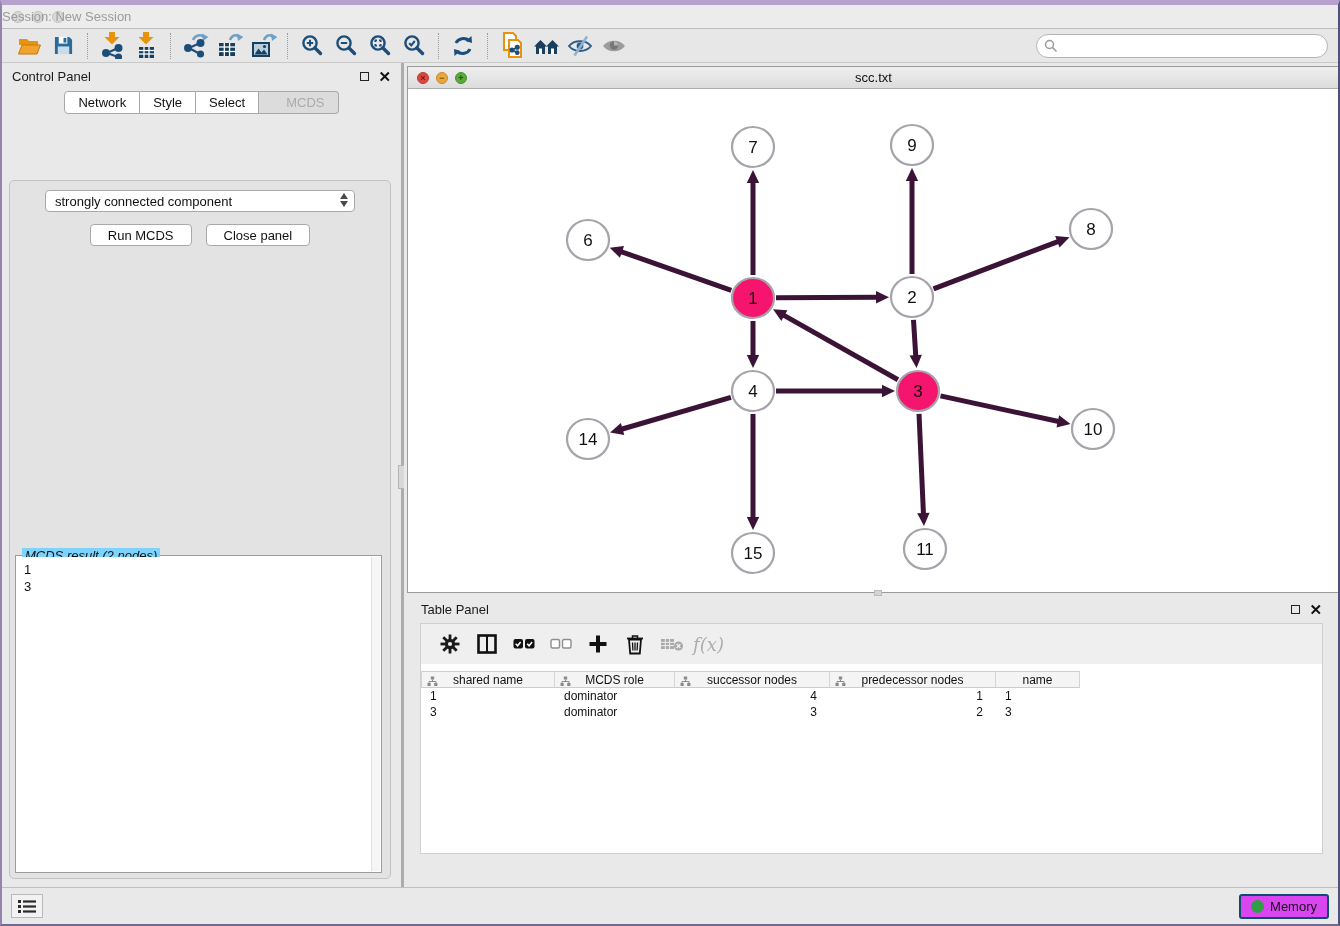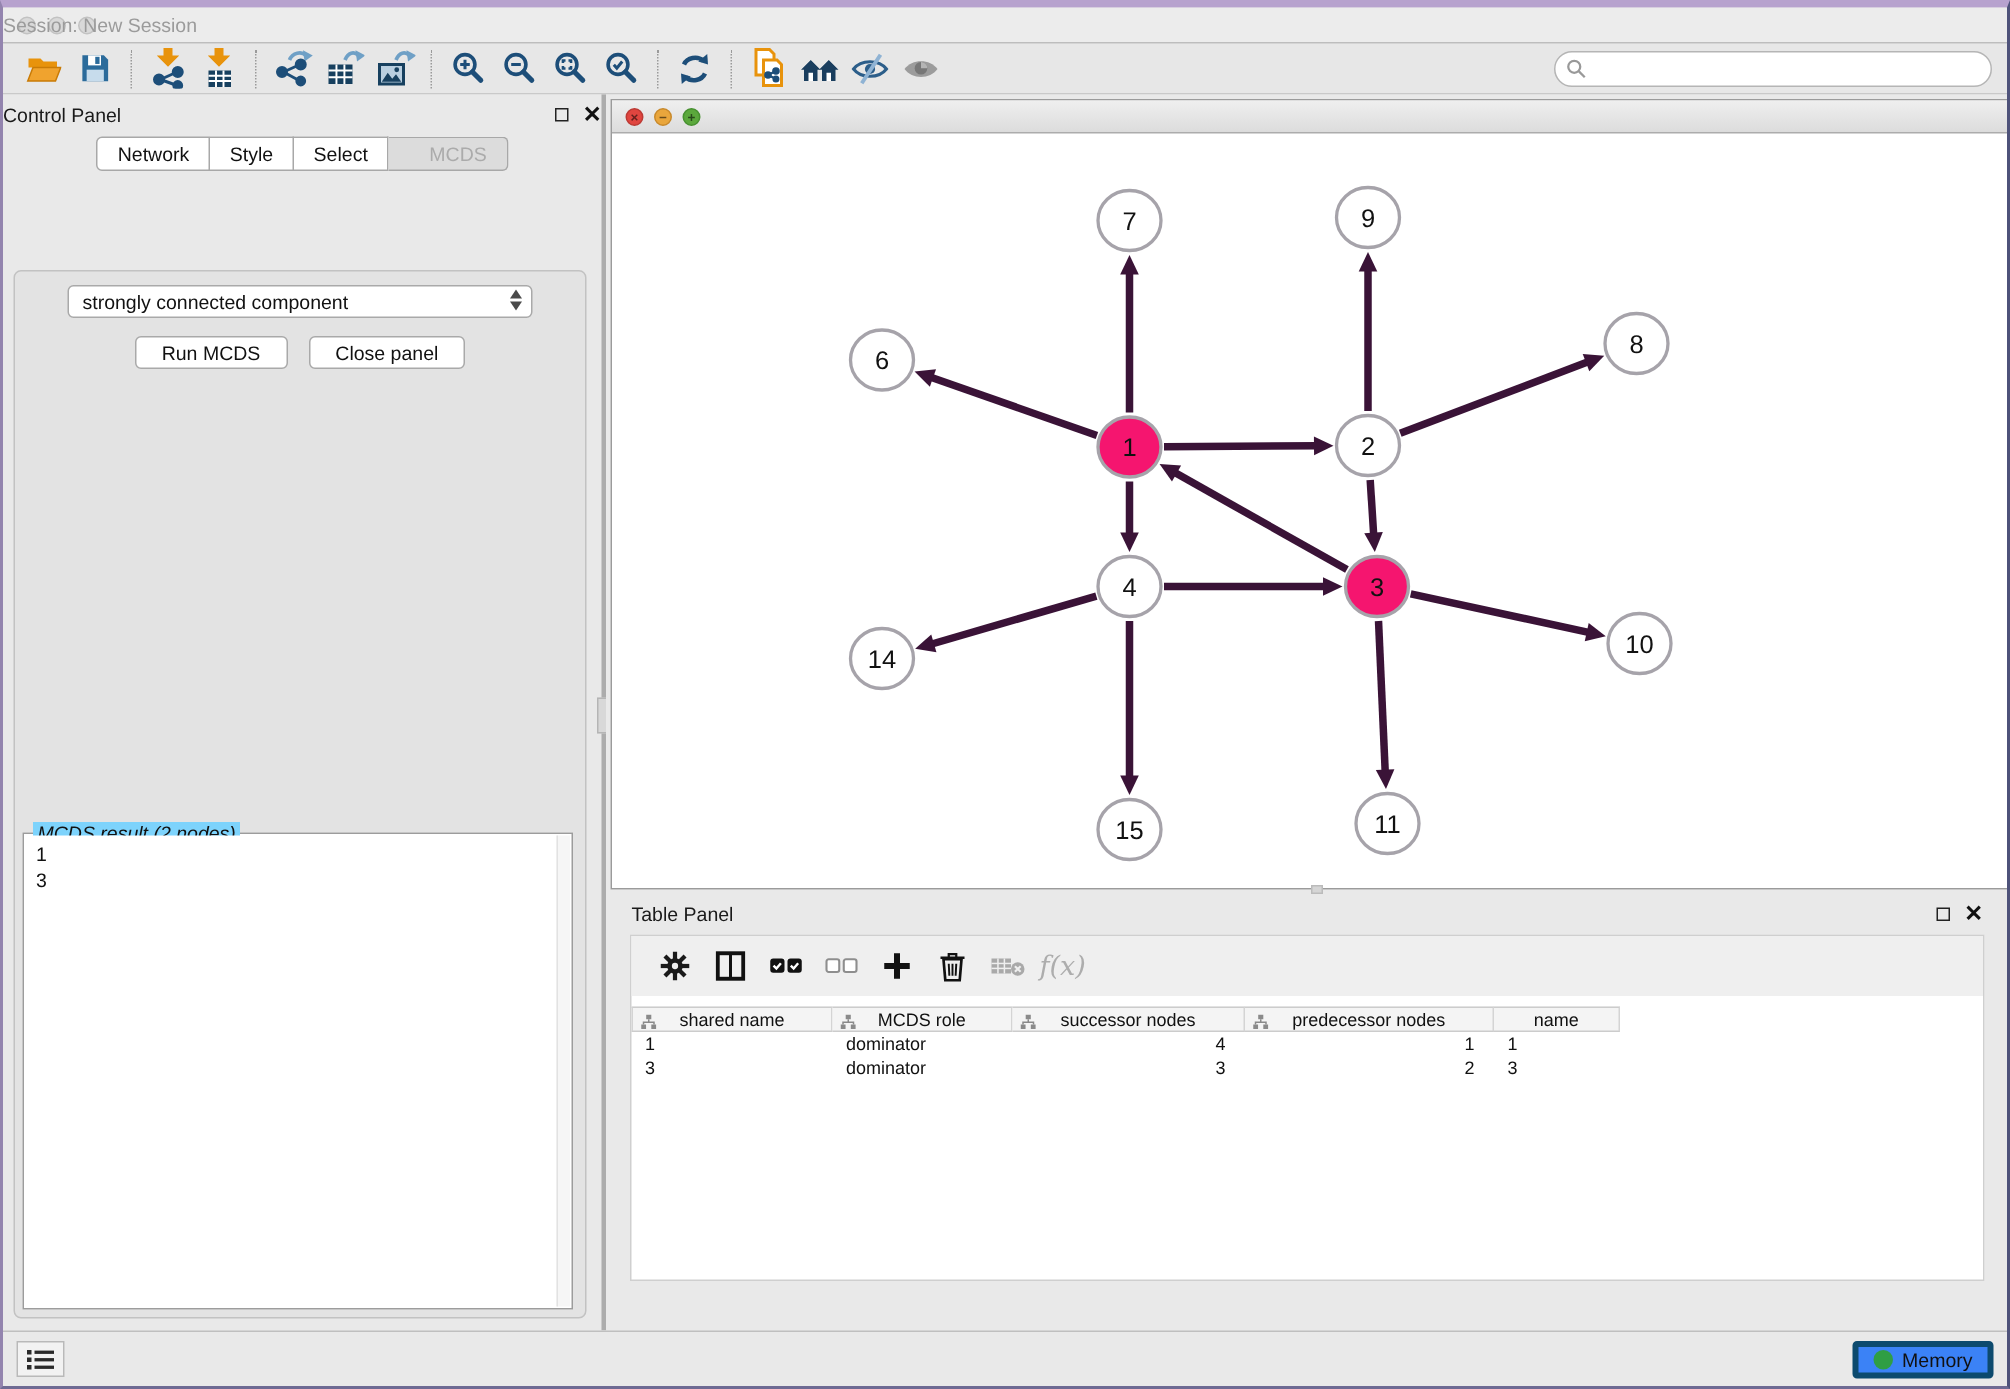--- a/index.html
+++ b/index.html
@@ -34,7 +34,7 @@
   .right-area { flex:1; position:relative; background:#E9E9E9; }
 
   
-  .cp-header { height:26px; display:flex; align-items:center; padding:0 0; }
+  .cp-header { height:26px; display:flex; align-items:center; padding:0 10px; }
   .cp-title { font-size:13px; color:#1A1A1A; }
   .panel-icons { margin-left:auto; display:flex; align-items:center; gap:9px; }
   .float-box { width:9px; height:9px; border:1.6px solid #222; }

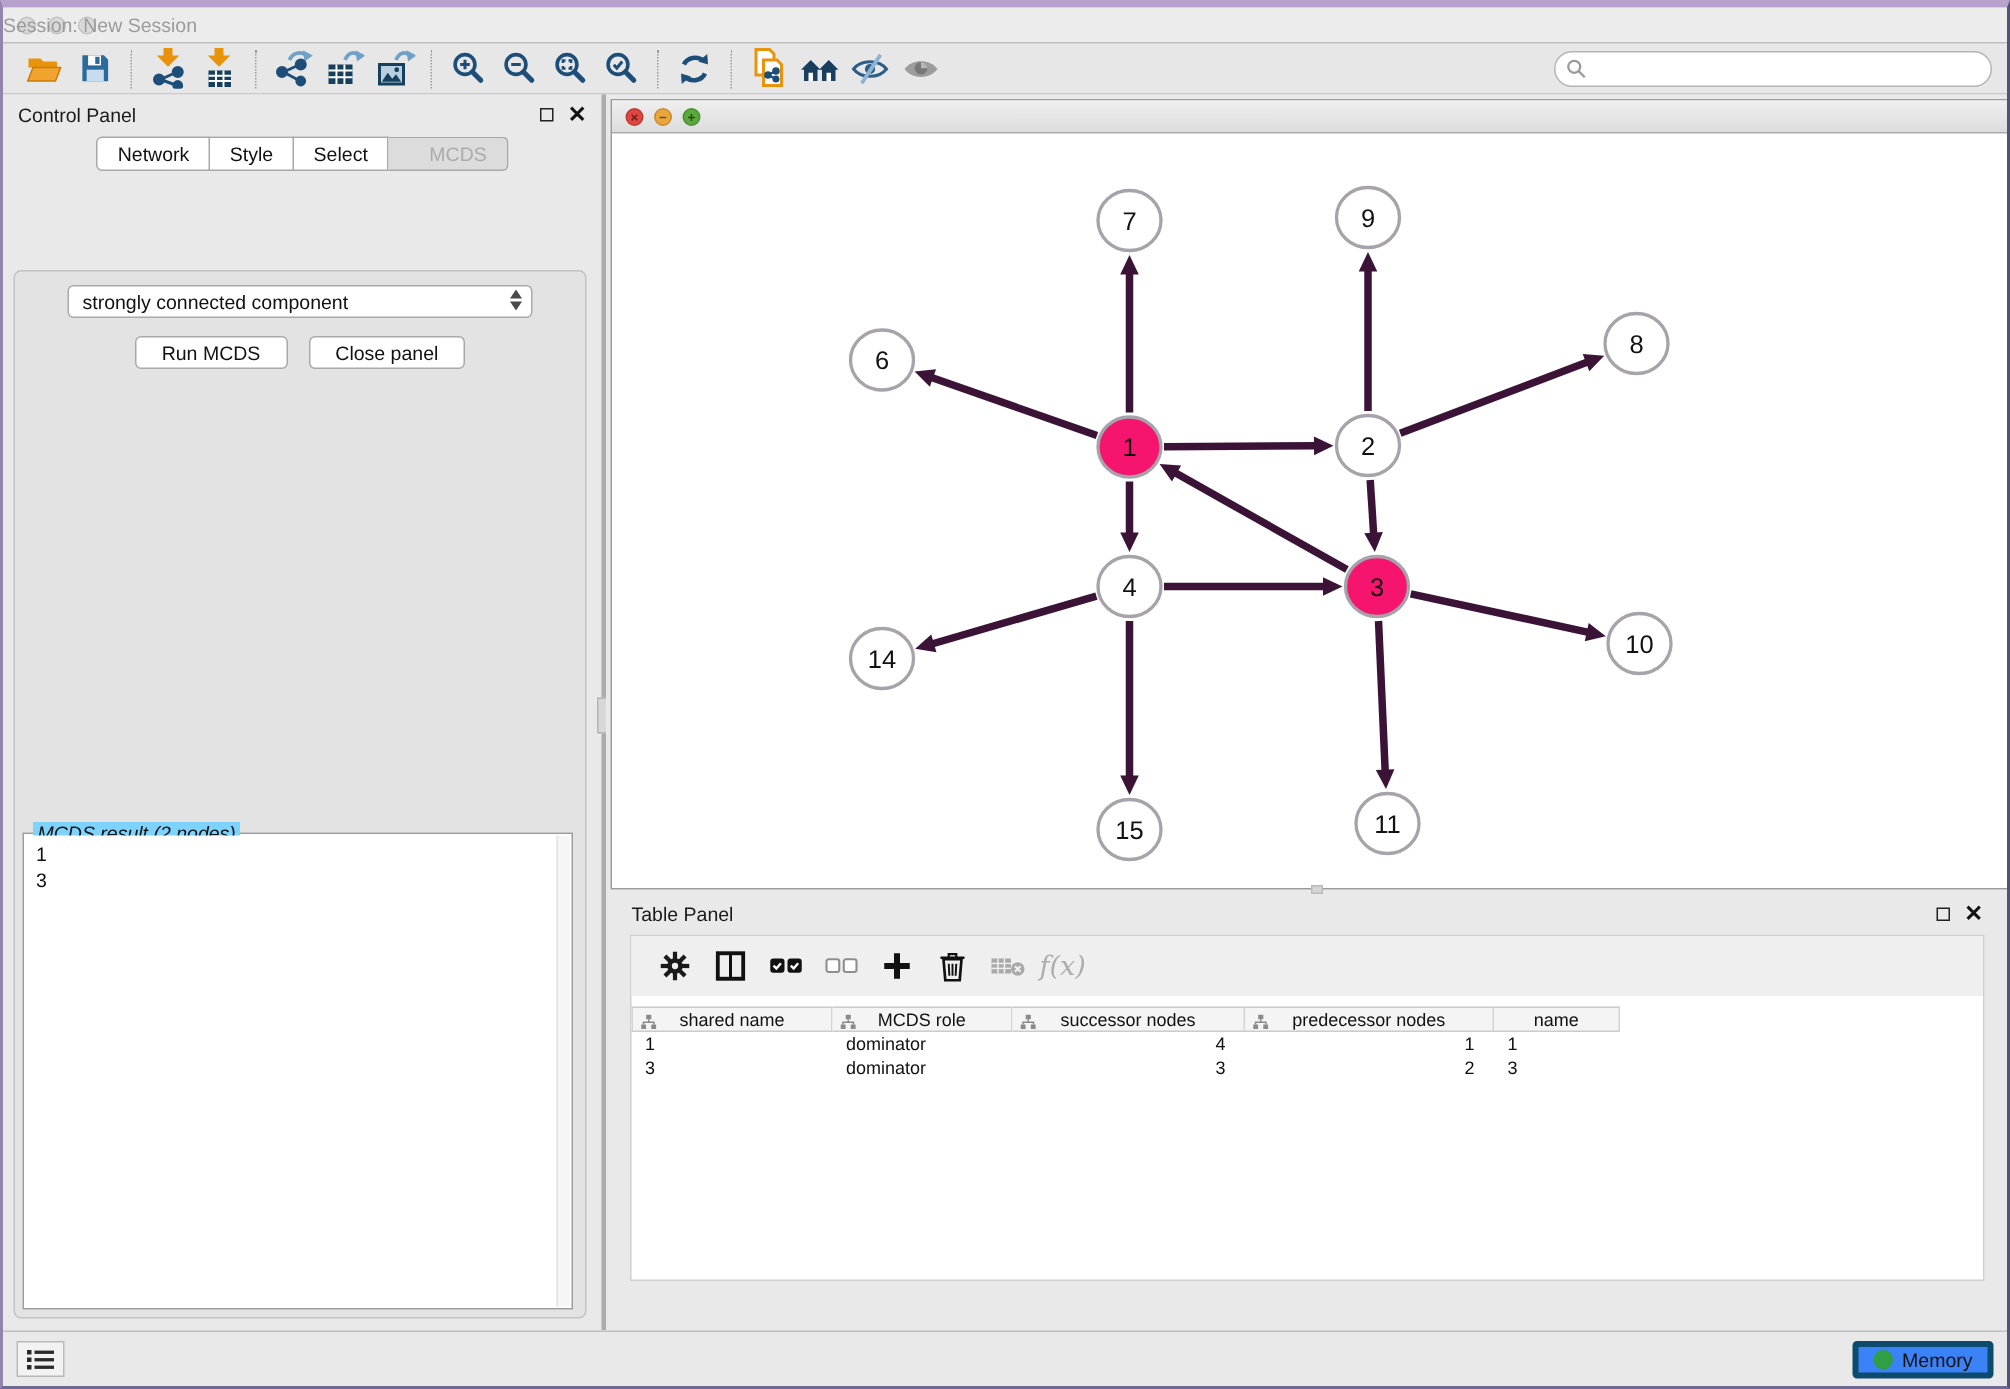--- a/index.html
+++ b/index.html
@@ -346,6 +346,7 @@
             <div class="nw-dot yellow">−</div>
             <div class="nw-dot green">+</div>
           </div>
+          <div class="nw-title">scc.txt</div>
         </div>
         <div class="nw-canvas">
           <svg id="graph-svg" width="931" height="503">

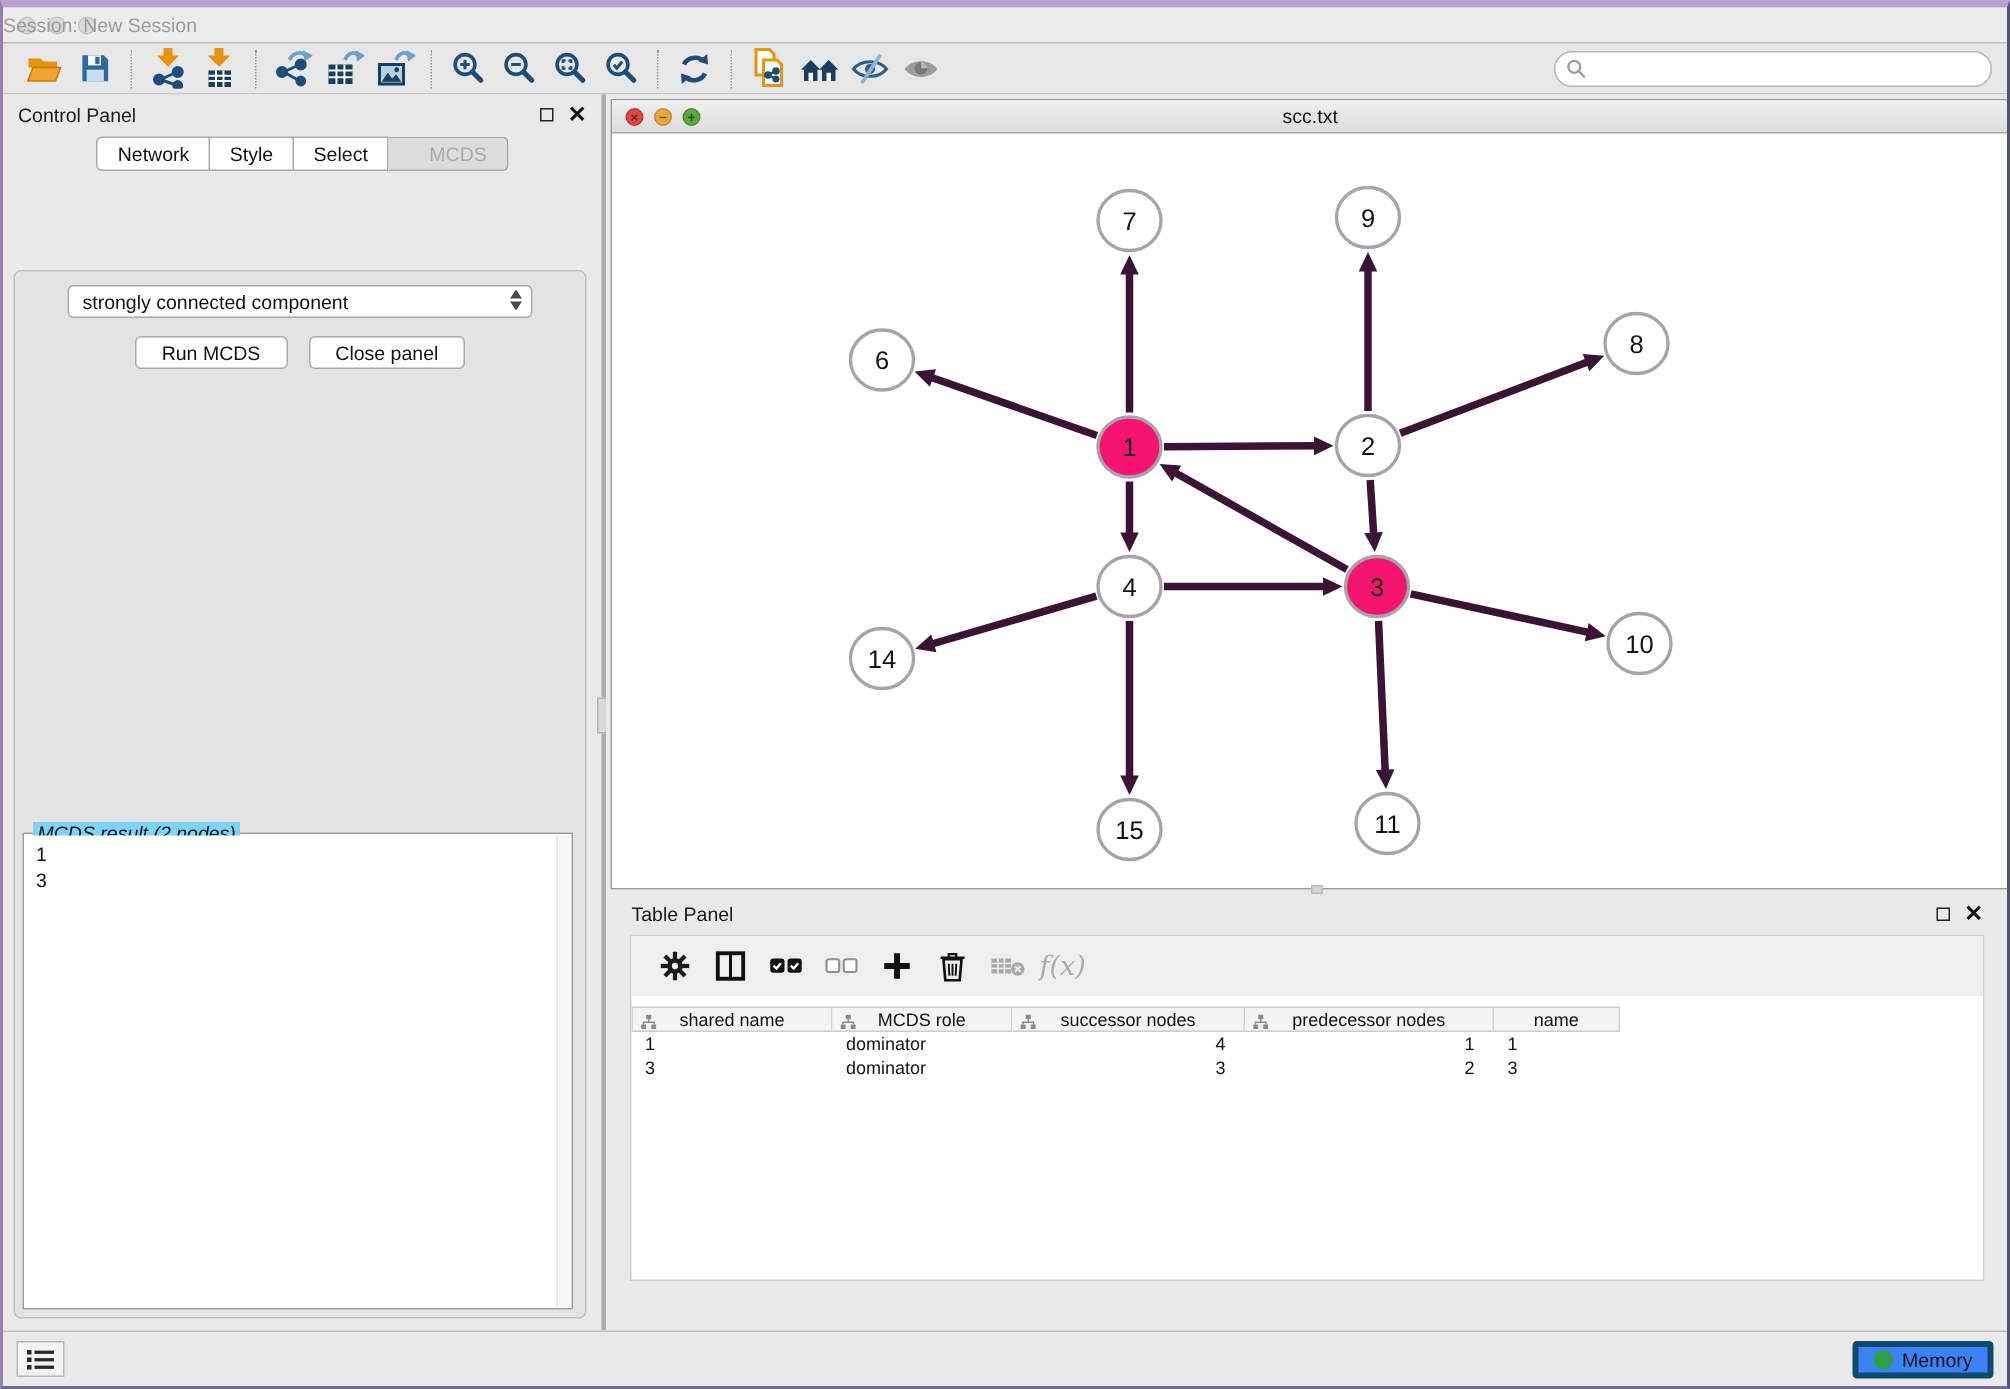--- a/index.html
+++ b/index.html
@@ -116,7 +116,7 @@
                border-top:1px solid #BFBFBF; display:flex; align-items:center; padding:0 9px; }
   .status-btn { width:32px; height:24px; background:#F2F2F2; border:1px solid #B9B9B9;
                 display:flex; align-items:center; justify-content:center; }
-  .memory-btn { margin-left:auto; height:25px; background:#3b82f6; border:4px solid #0c4a6e; border-radius:3px;
+  .memory-btn { margin-left:auto; height:25px; background:#d946ef; border:2px solid #0c4a6e; border-radius:3px;
                 display:flex; align-items:center; gap:6px; padding:0 10px; font-size:13px; color:#111; }
   .mem-dot { width:13px; height:13px; border-radius:50%; background:#2F9E44; }
 </style>

